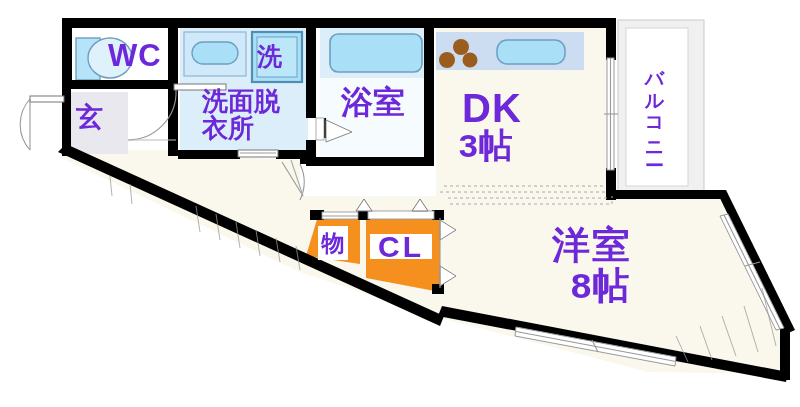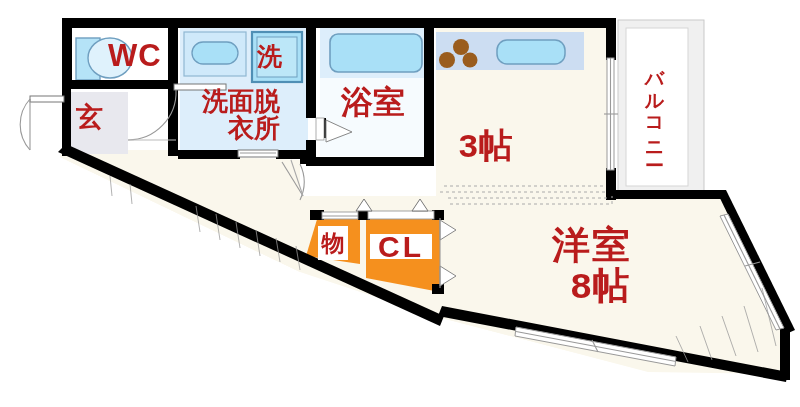--- a/index.html
+++ b/index.html
@@ -12,7 +12,7 @@
   .lbl{
     position:absolute;
     font-family:"Liberation Sans","DejaVu Sans",sans-serif;
-    font-weight:bold;color:#b91c1c;
+    font-weight:bold;color:#6d28d9;
     white-space:nowrap;line-height:1.0;
     pointer-events:none;
   }

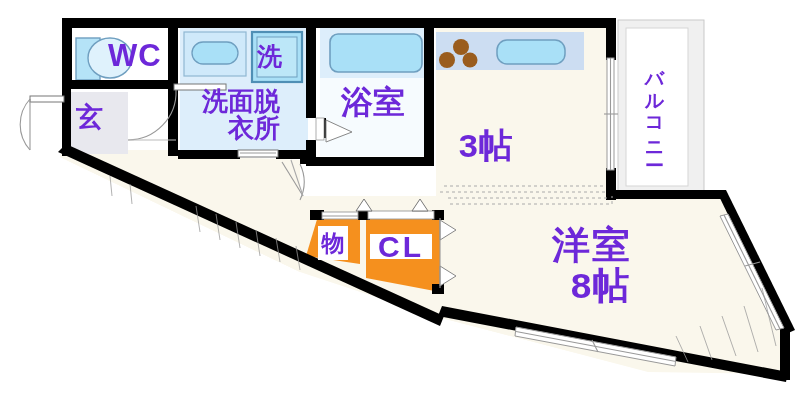--- a/index.html
+++ b/index.html
@@ -18,7 +18,7 @@
   }
   .lbl-wc{font-size:31px;letter-spacing:1px;}
   .lbl-gen{font-size:27px;}
-  .lbl-sen{font-size:26px;line-height:1.02;text-align:right;}
+  .lbl-sen{font-size:26px;line-height:1.02;text-align:left;}
   .lbl-sen span{display:block;}
   .lbl-washer{font-size:25px;}
   .lbl-bath{font-size:32px;}

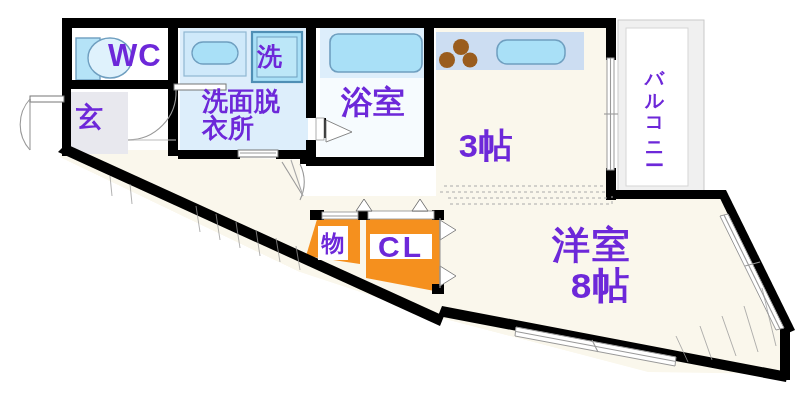--- a/index.html
+++ b/index.html
@@ -239,6 +239,7 @@
   <div class="lbl lbl-washer" style="left:257px; top:44px;">洗</div>
   <div class="lbl lbl-bath" style="left:341px; top:86px;">浴室</div>
 
+  <div class="lbl lbl-dk" style="left:462px; top:88px;">DK</div>
   <div class="lbl lbl-dksub" style="left:458px; top:131px;">3帖</div>
 
   <div class="lbl lbl-you" style="left:552px; top:226px;text-align:right;">洋室</div>

